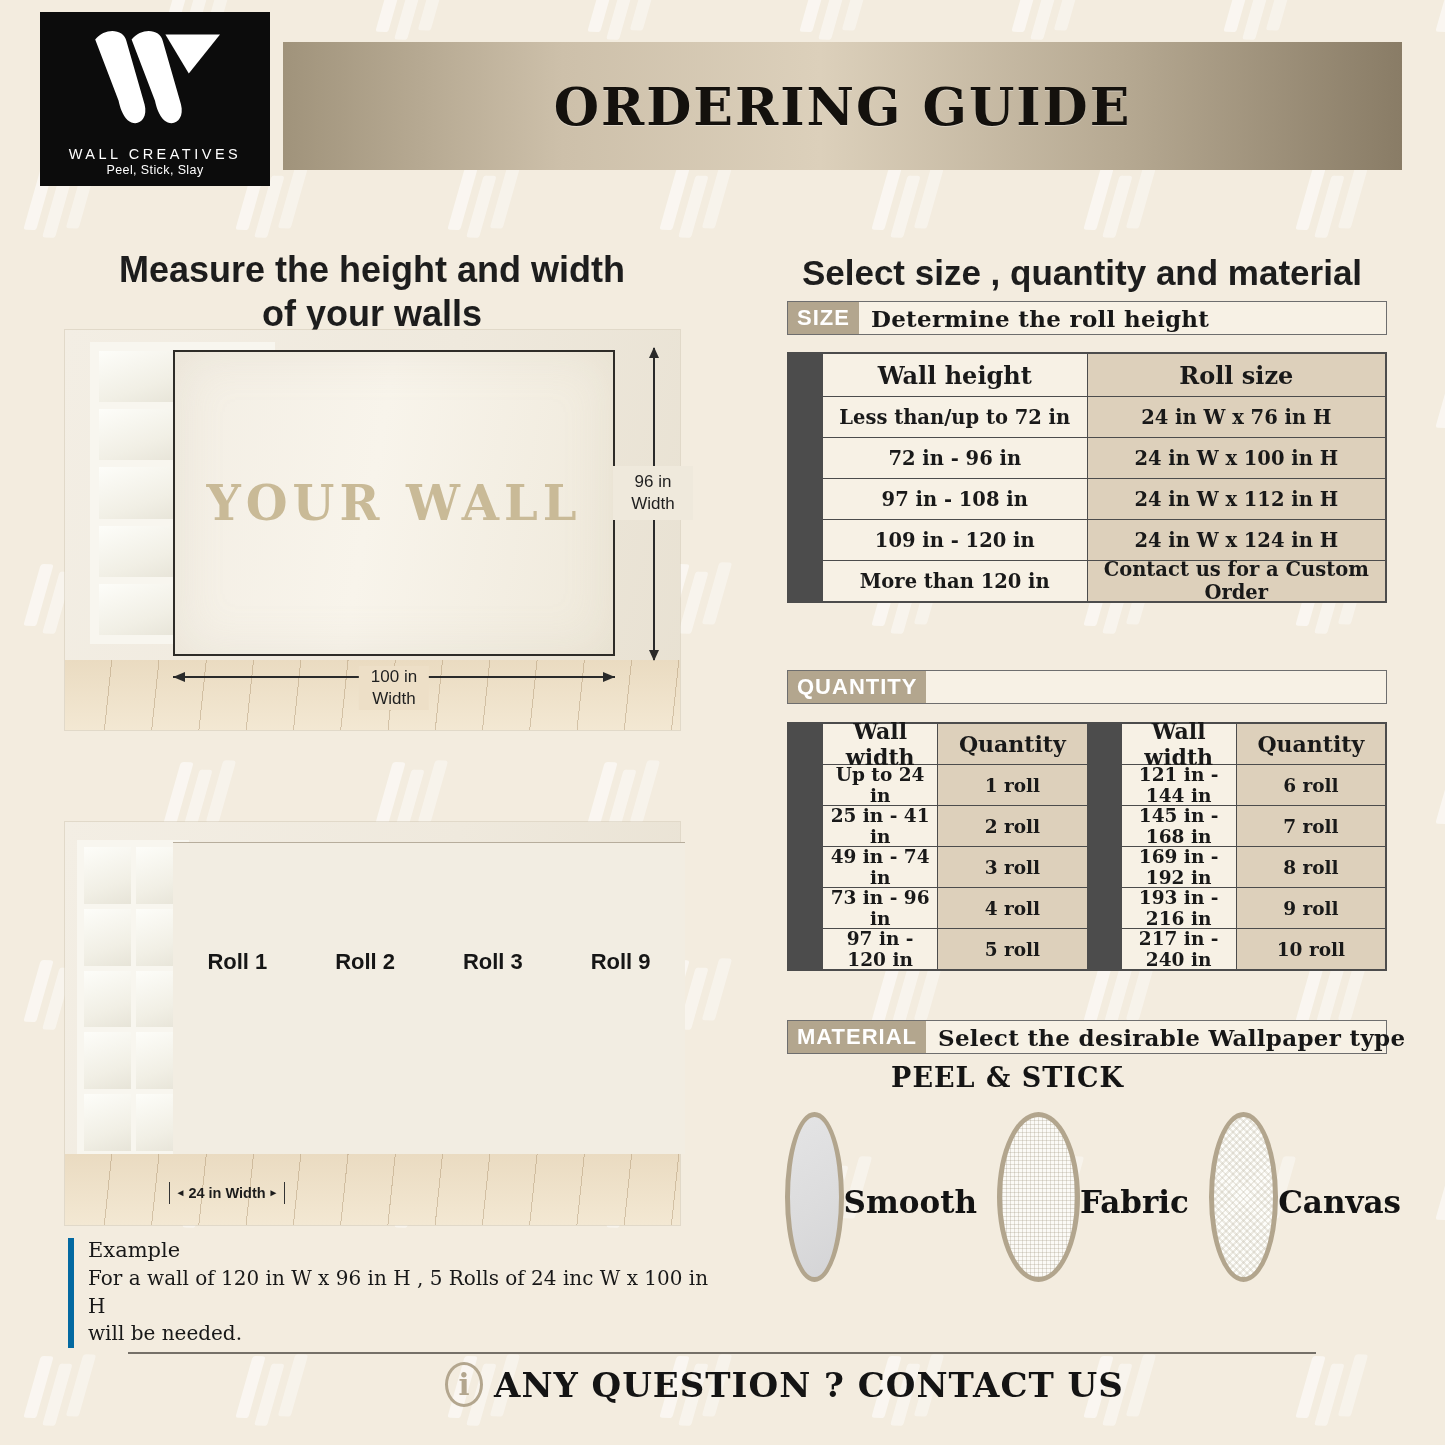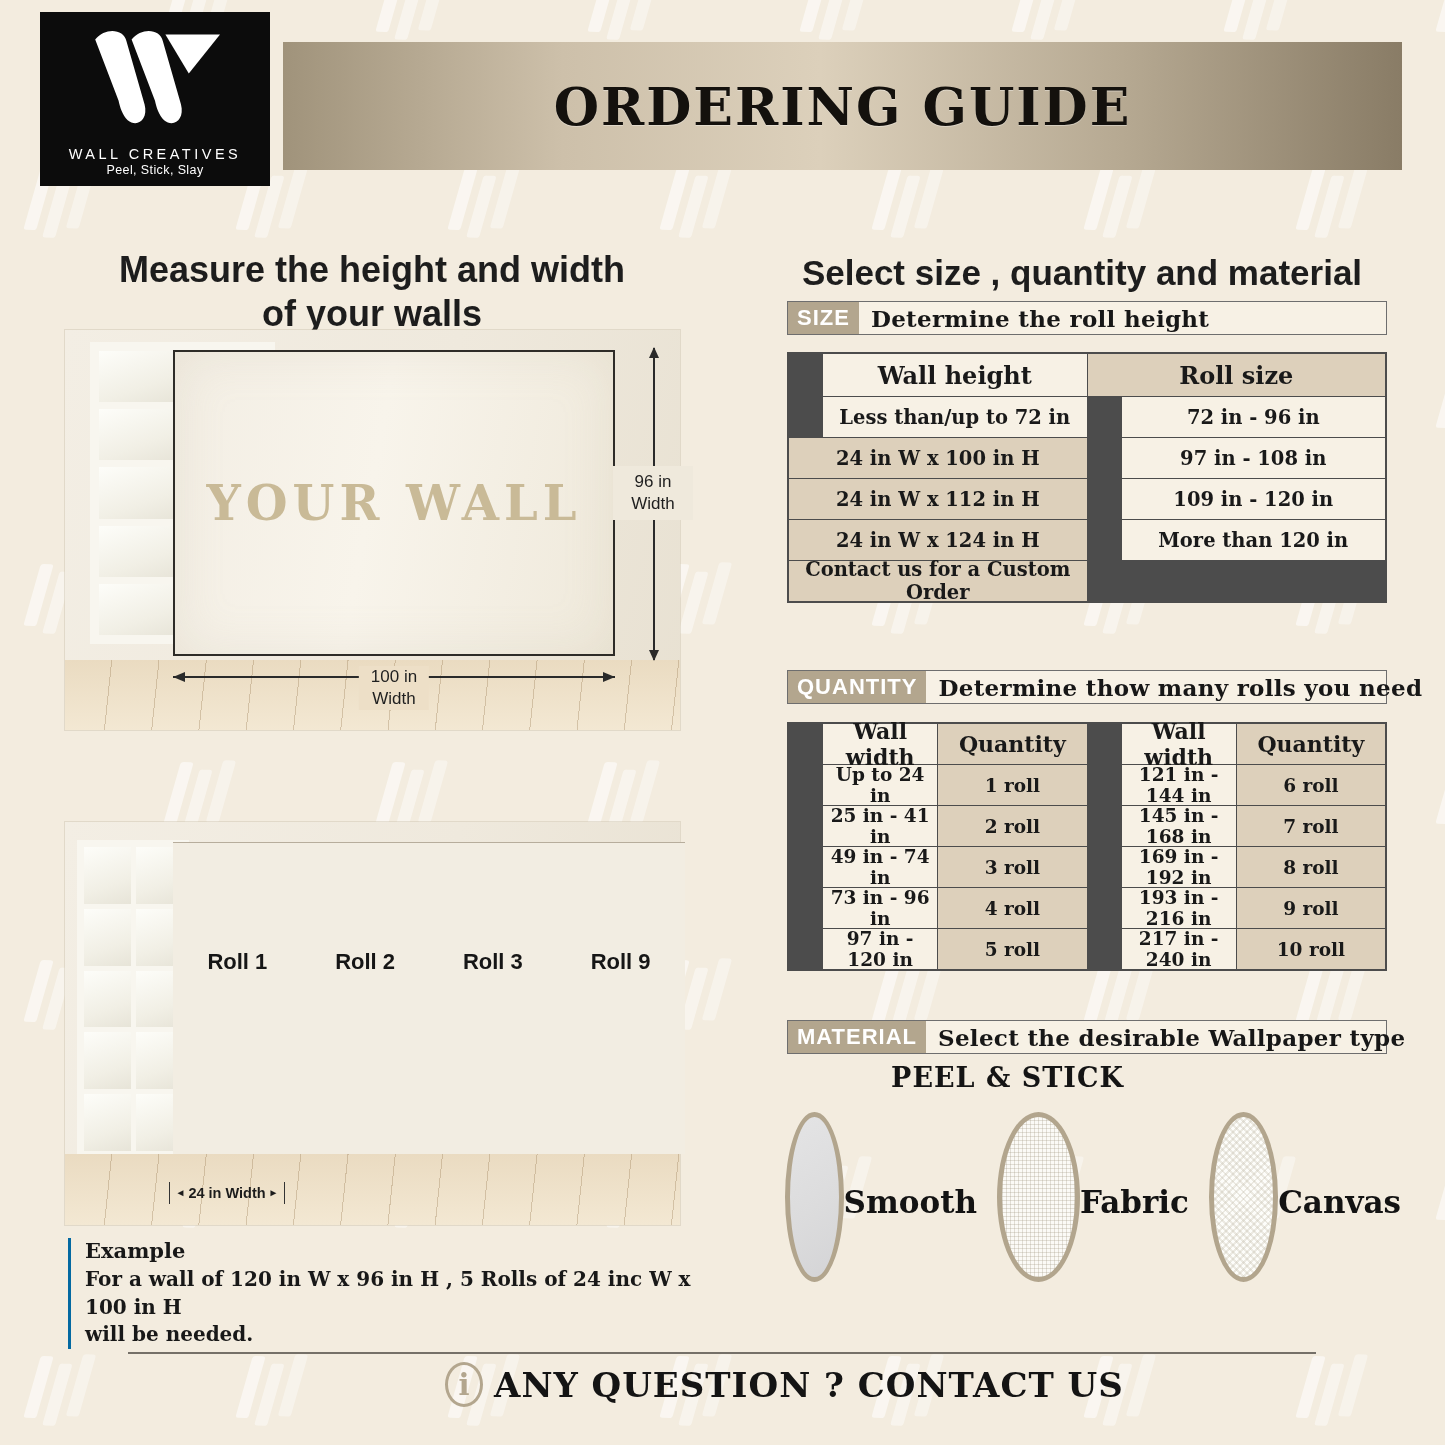--- a/index.html
+++ b/index.html
@@ -305,6 +305,7 @@
       <div class="tcell th cream">Wall height</div>
       <div class="tcell th tan">Roll size</div>
       <div class="tcell cream">Less than/up to 72 in</div>
+      <div class="tcell tan">24 in W x 76 in H</div>
       <div class="tcell cream">72 in - 96 in</div>
       <div class="tcell tan">24 in W x 100 in H</div>
       <div class="tcell cream">97 in - 108 in</div>

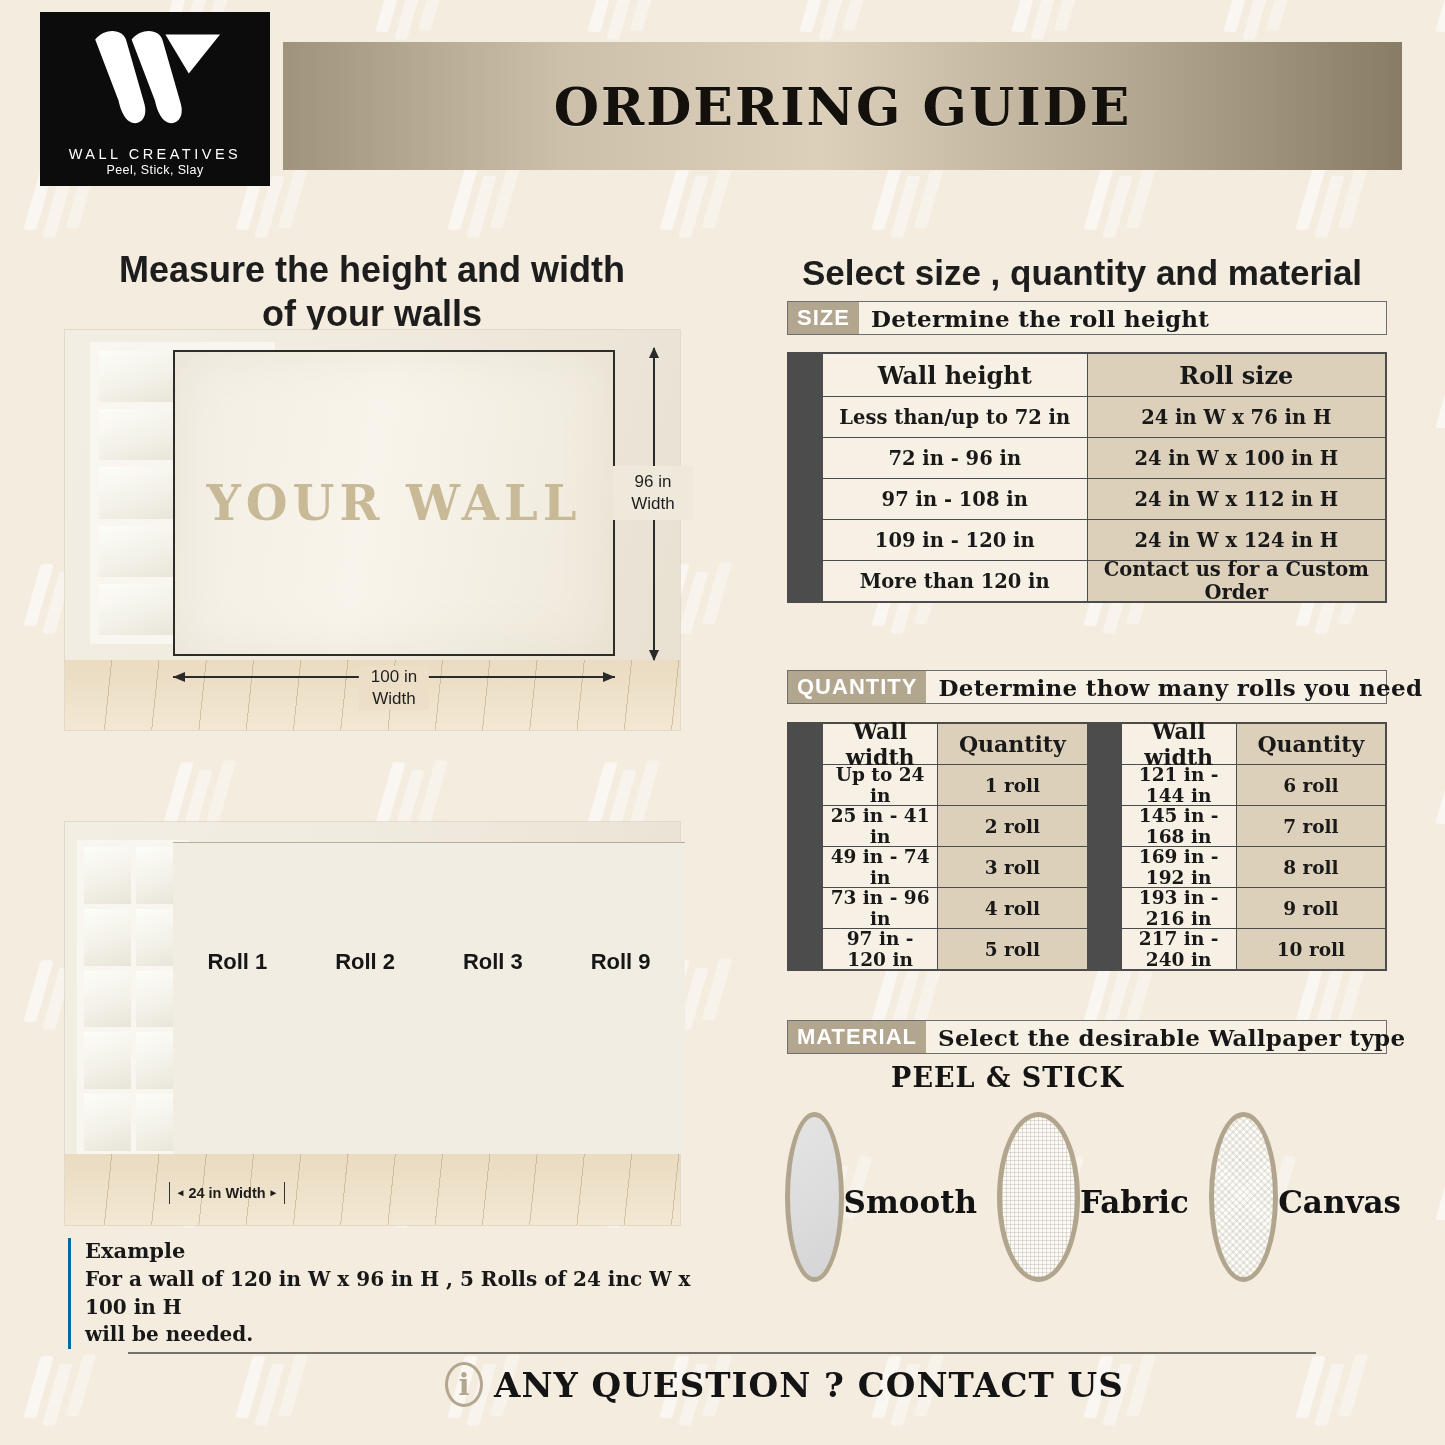--- a/index.html
+++ b/index.html
@@ -318,7 +318,6 @@
 
   <div class="section-bar" id="qty-bar">
     <span class="chip">QUANTITY</span>
-    <span class="bar-title">Determine thow many rolls you need</span>
   </div>
   <div class="table" id="qty-table">
       <div class="tcell th cream">Wall width</div>

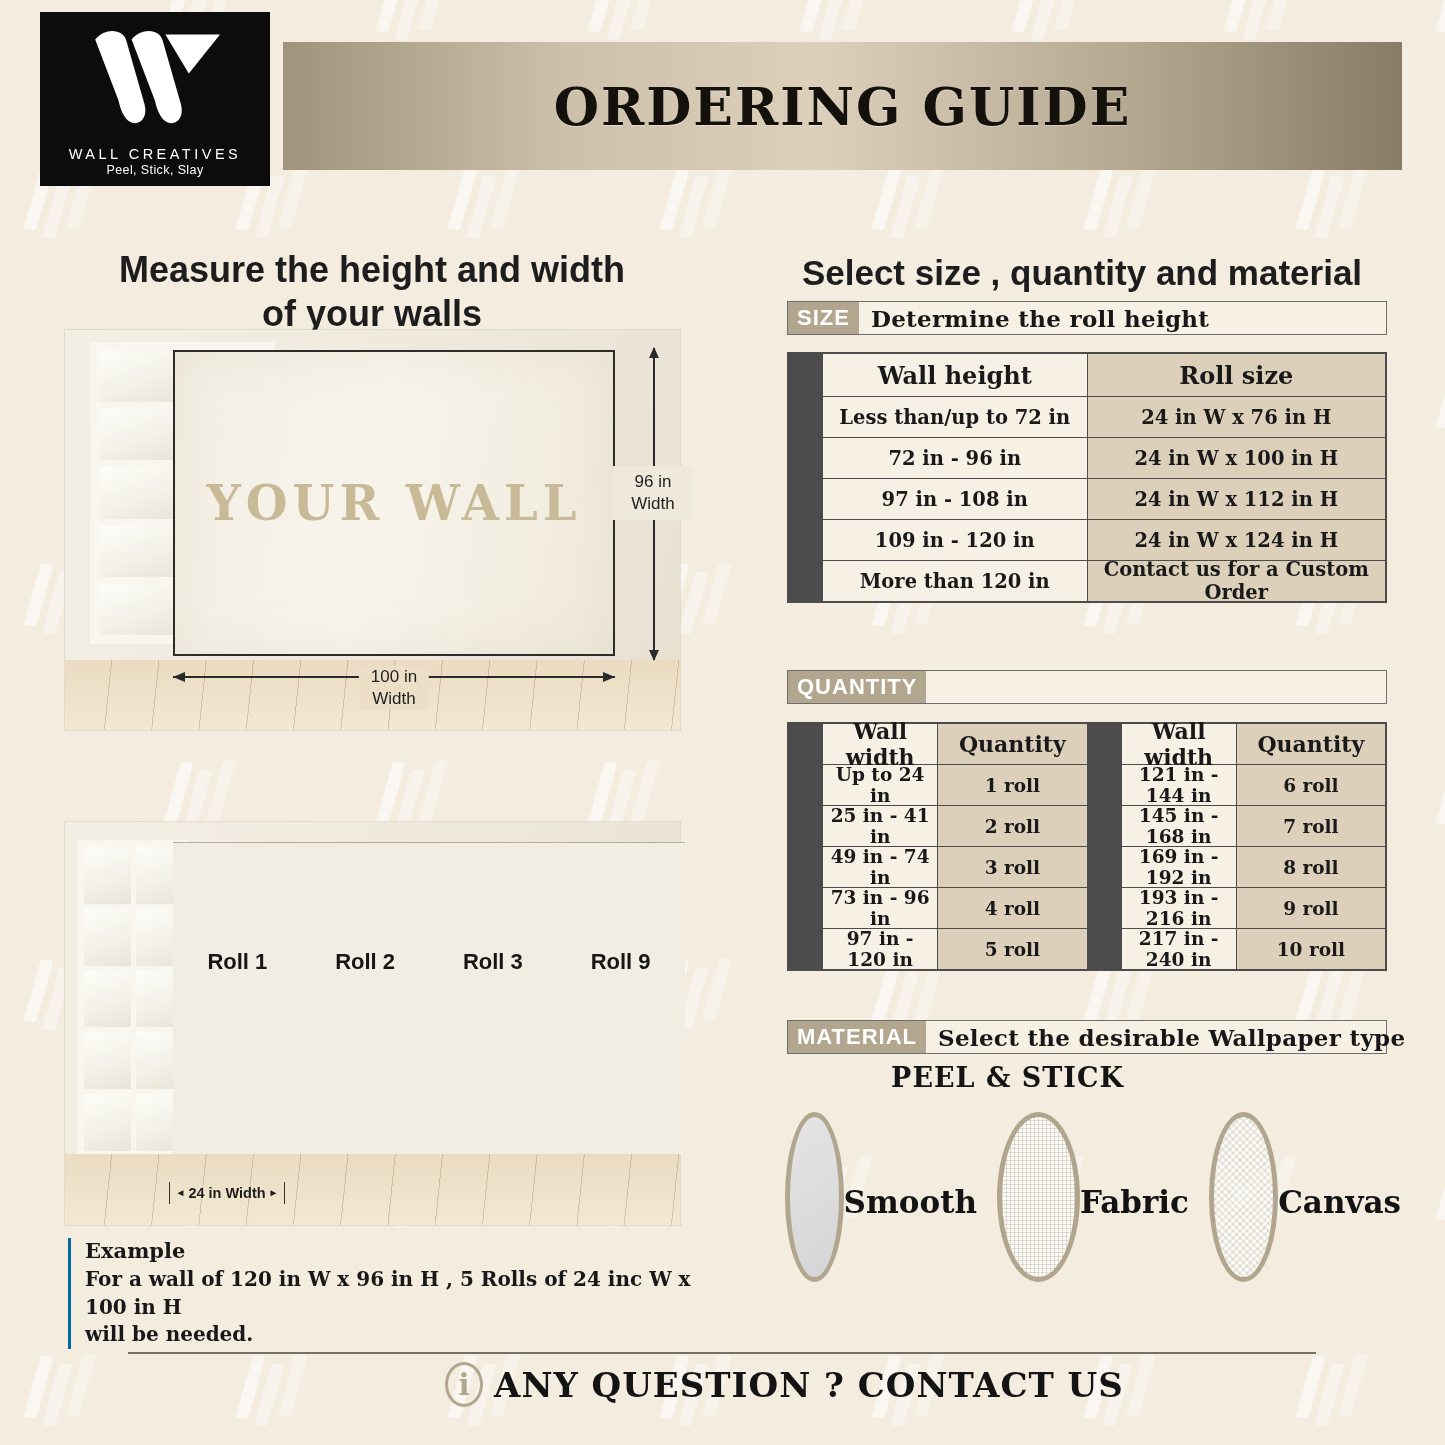--- a/index.html
+++ b/index.html
@@ -128,8 +128,8 @@
   .rolldim .arr{font-size:10px;line-height:1;}
 
   
-  .example{left:68px;top:1238px;width:660px;border-left:3px solid #0369a1;padding-left:14px;
-      font-family:var(--serif);font-weight:bold;color:#181818;}
+  .example{left:68px;top:1238px;width:660px;border-left:6px solid #0369a1;padding-left:14px;
+      font-family:var(--serif);font-weight:normal;color:#181818;}
   .ex-title{font-size:21px;margin-bottom:3px;}
   .ex-line{font-size:20px;line-height:1.38;}
 

